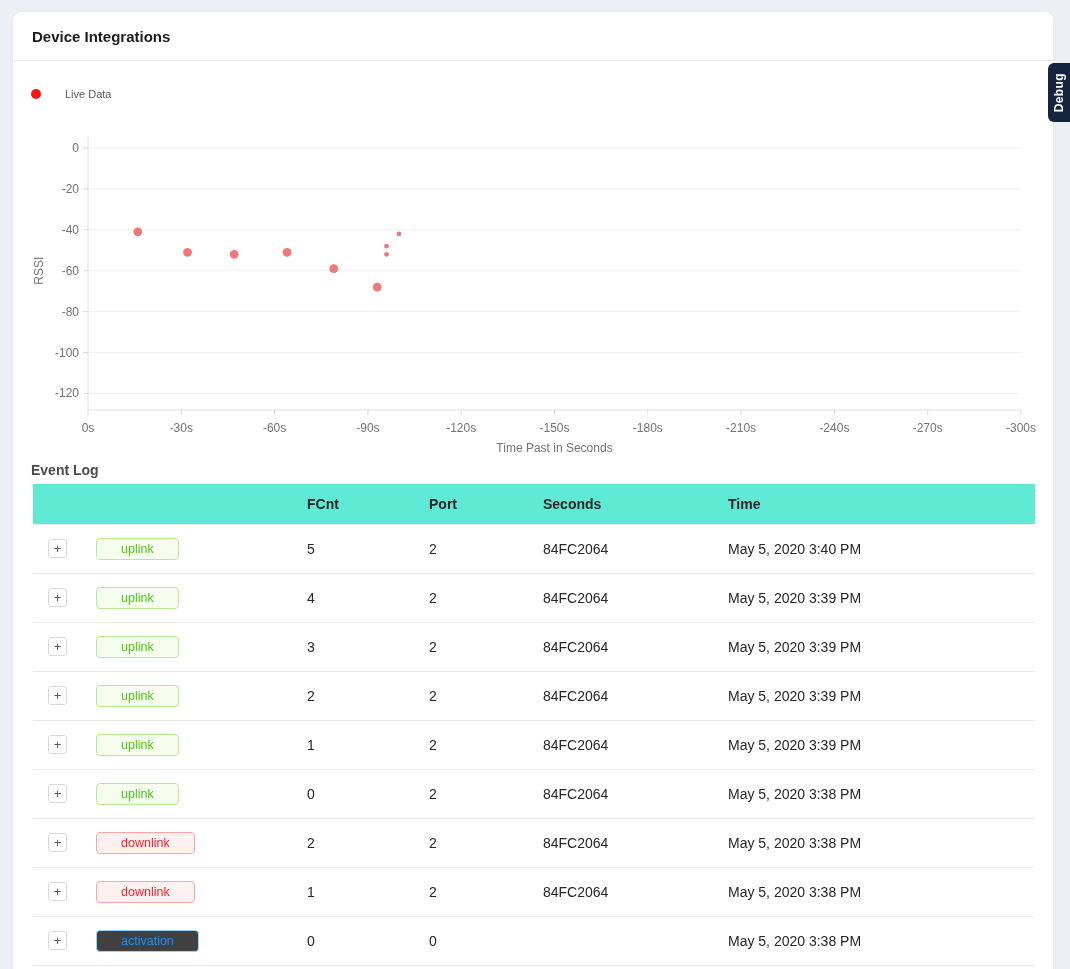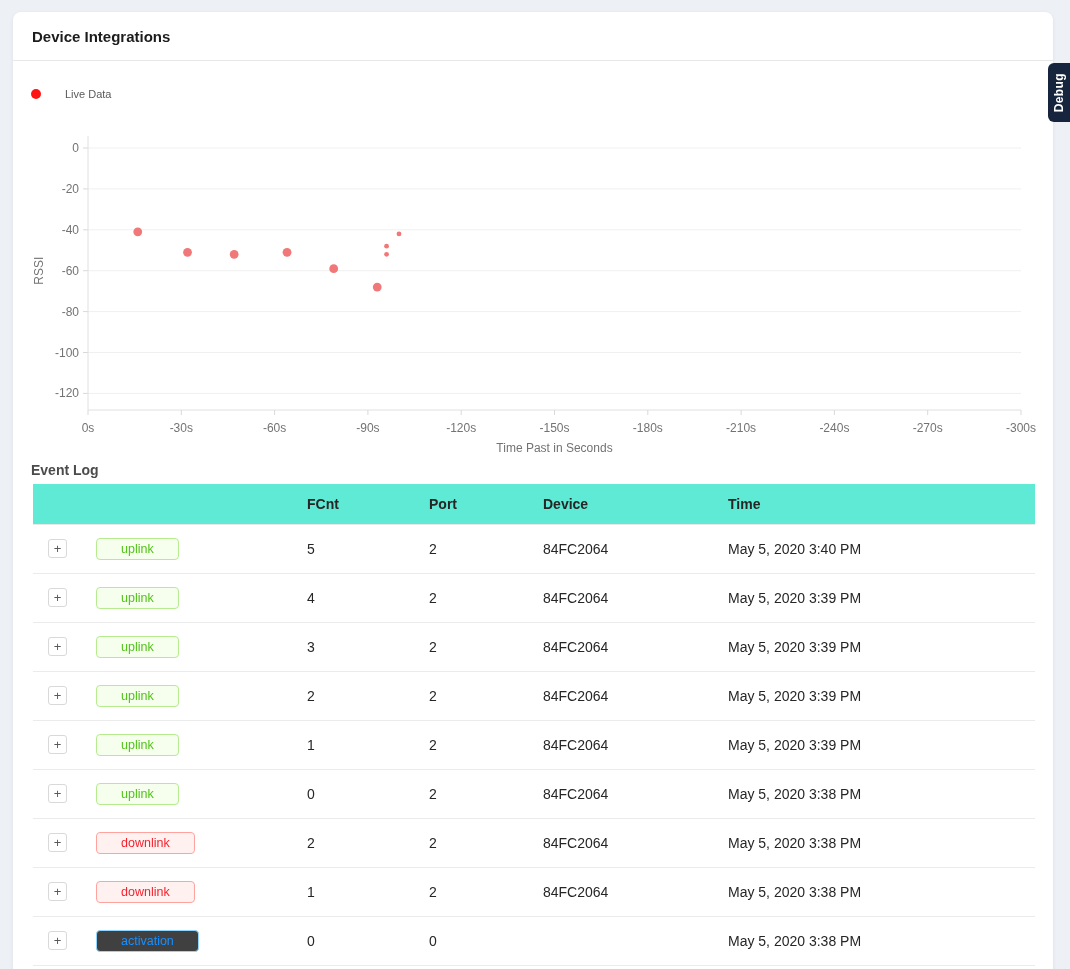--- a/index.html
+++ b/index.html
@@ -143,7 +143,7 @@
           <th></th>
           <th>FCnt</th>
           <th>Port</th>
-          <th>Device</th>
+          <th>Seconds</th>
           <th class="col-time">Time</th>
         </tr>
       </thead>

